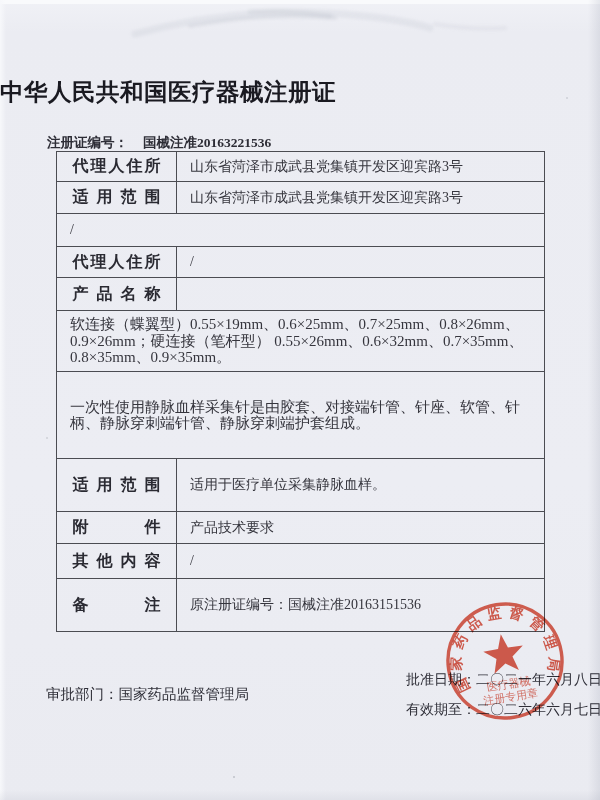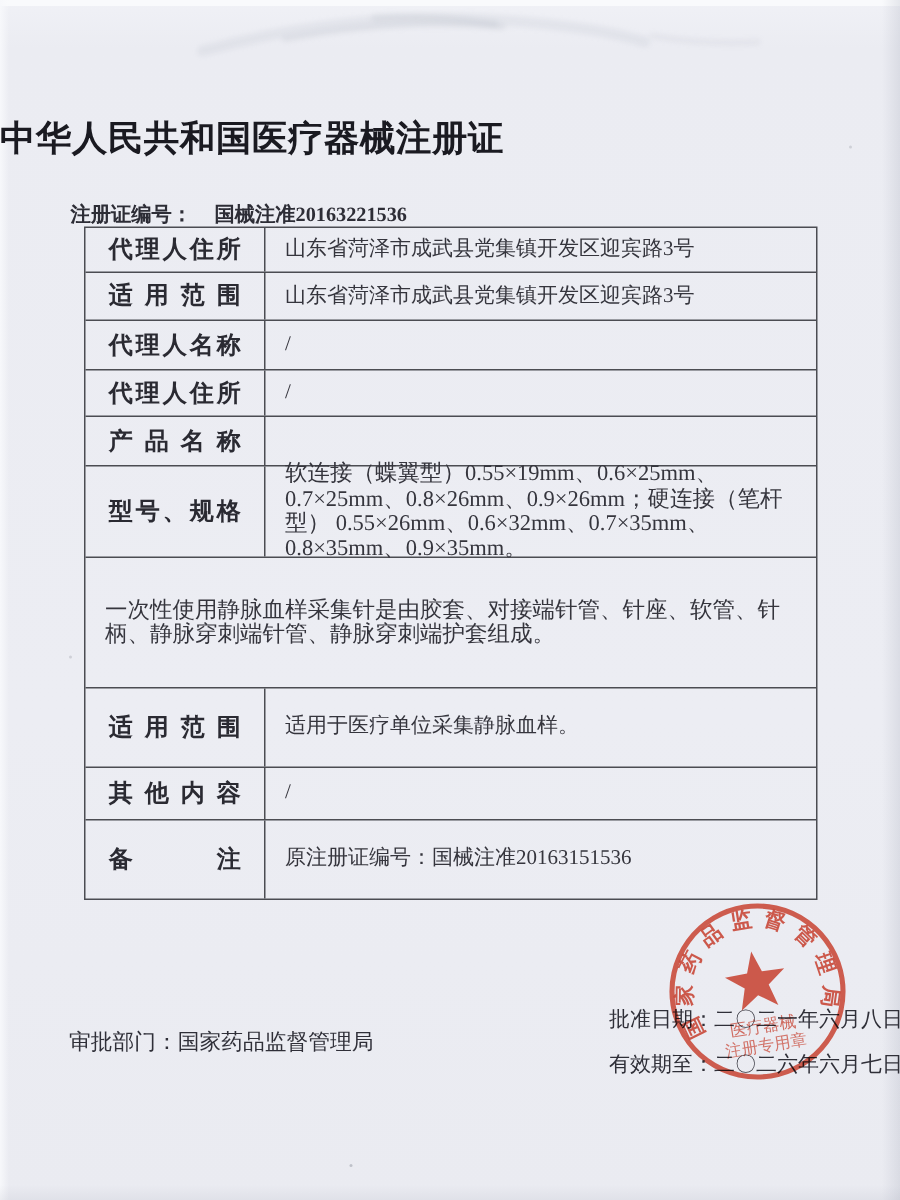--- a/index.html
+++ b/index.html
@@ -121,9 +121,6 @@
         </div>
       </div>
       <div class="row row-4">
-        <div class="cell-label">
-          <span class="label-inner">代理人名称</span>
-        </div>
         <div class="cell-value">
           <span>/</span>
         </div>

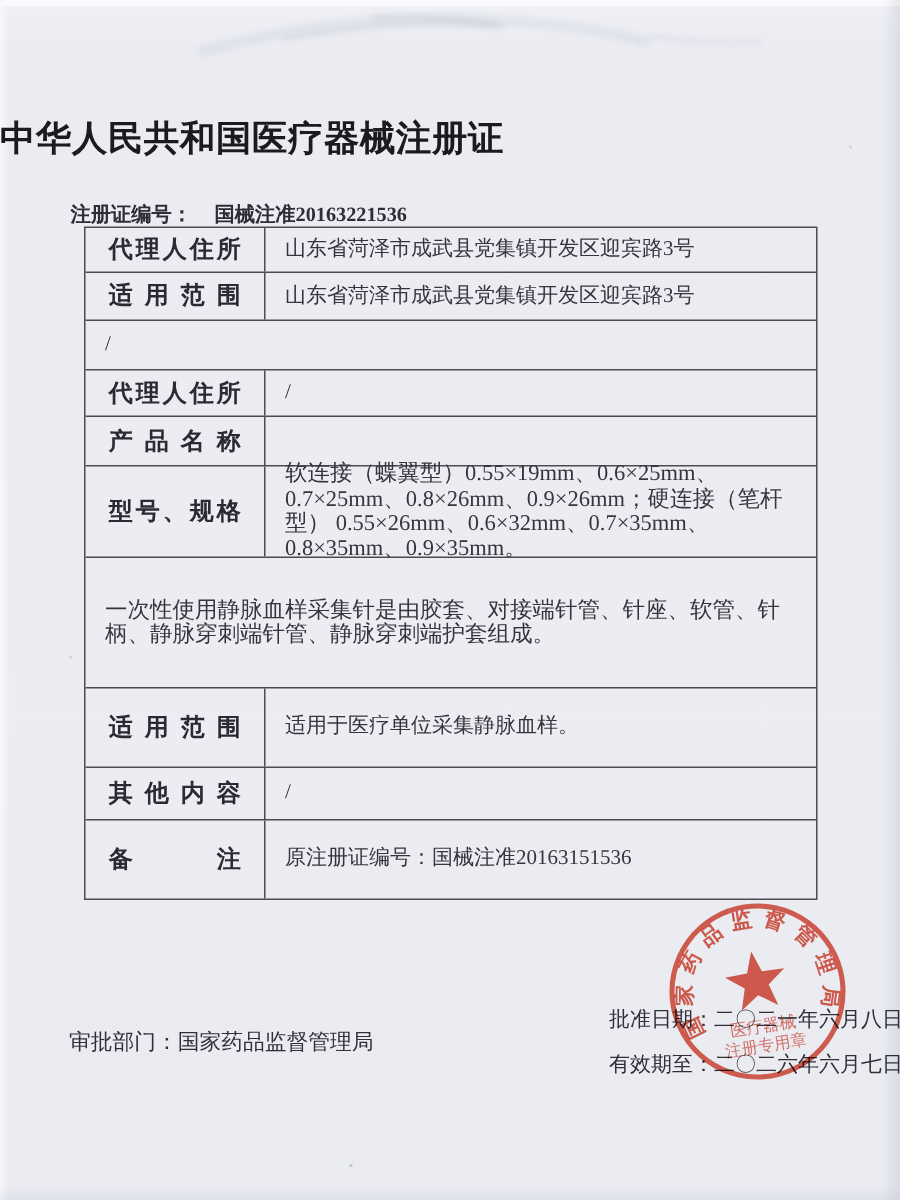--- a/index.html
+++ b/index.html
@@ -139,9 +139,6 @@
         </div>
       </div>
       <div class="row row-7">
-        <div class="cell-label">
-          <span class="label-inner">型号、规格</span>
-        </div>
         <div class="cell-value">
           <span>软连接（蝶翼型）0.55×19mm、0.6×25mm、0.7×25mm、0.8×26mm、0.9×26mm；硬连接（笔杆型） 0.55×26mm、0.6×32mm、0.7×35mm、0.8×35mm、0.9×35mm。</span>
         </div>

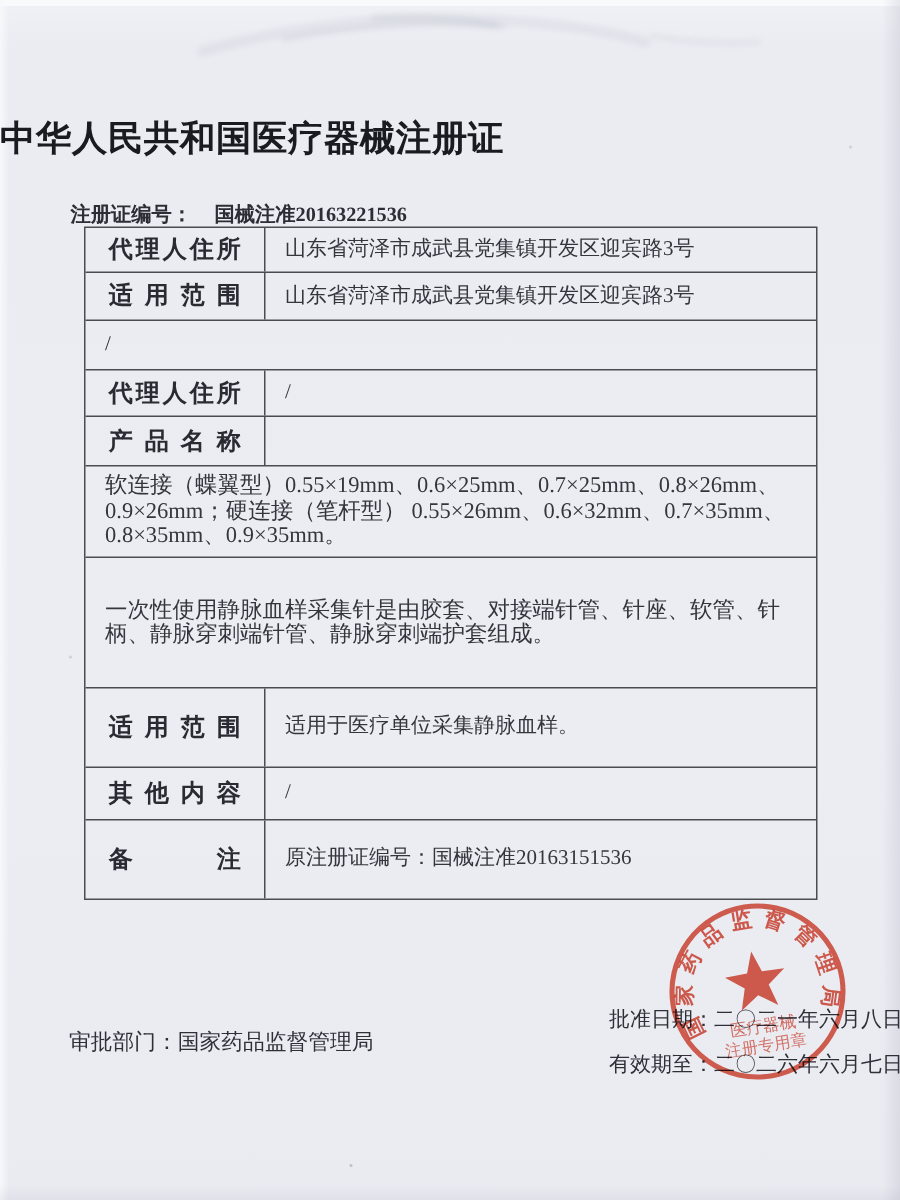--- a/index.html
+++ b/index.html
@@ -156,6 +156,14 @@
           <span>适用于医疗单位采集静脉血样。</span>
         </div>
       </div>
+      <div class="row row-10">
+        <div class="cell-label">
+          <span class="label-inner">附件</span>
+        </div>
+        <div class="cell-value">
+          <span>产品技术要求</span>
+        </div>
+      </div>
       <div class="row row-11">
         <div class="cell-label">
           <span class="label-inner">其他内容</span>

